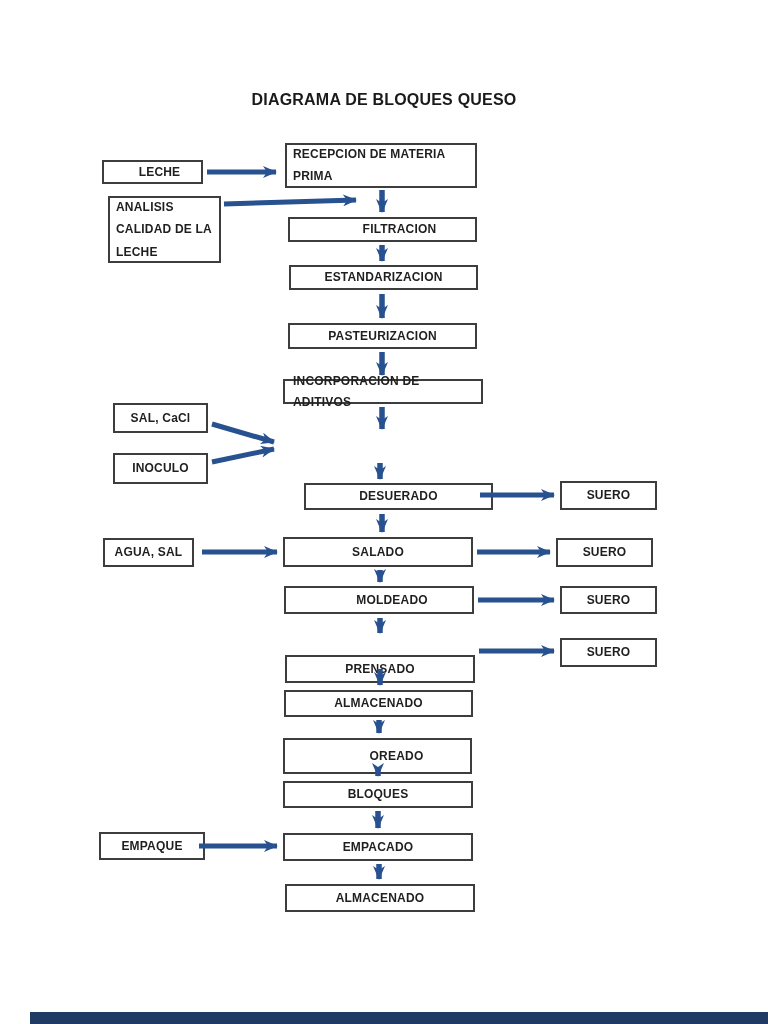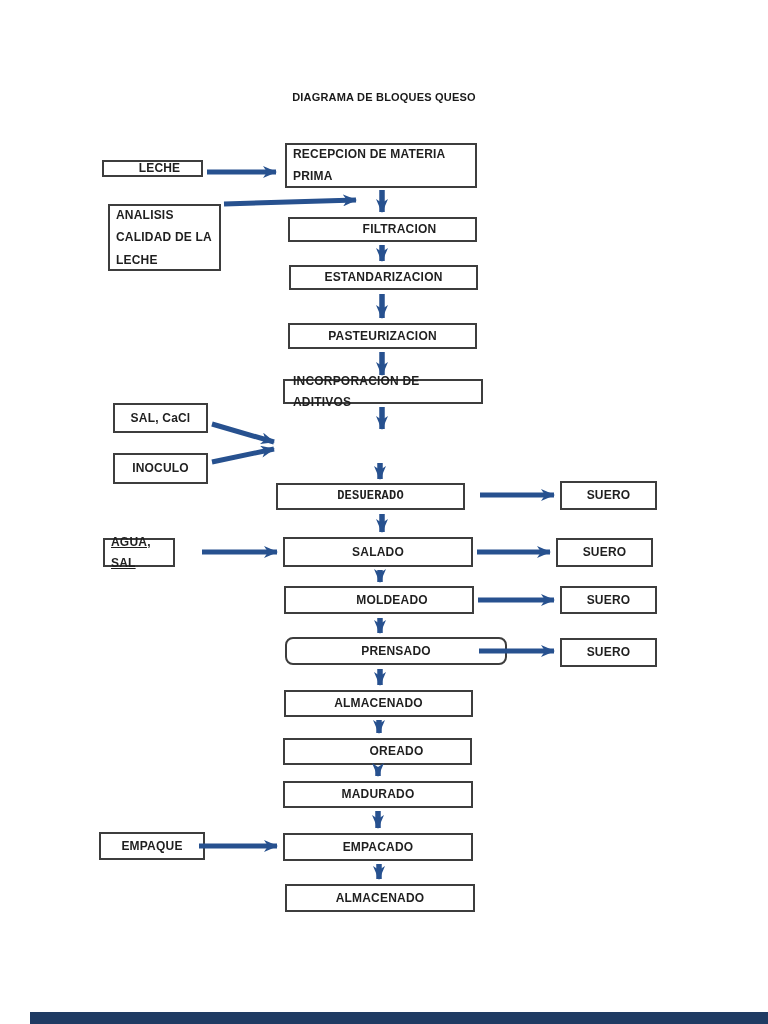--- a/index.html
+++ b/index.html
@@ -17,7 +17,7 @@
     left: 0; top: 91px;
     width: 768px;
     text-align: center;
-    font-size: 11px;
+    font-size: 16px;
     font-weight: bold;
     color: #1a1a1a;
     letter-spacing: 0.2px;

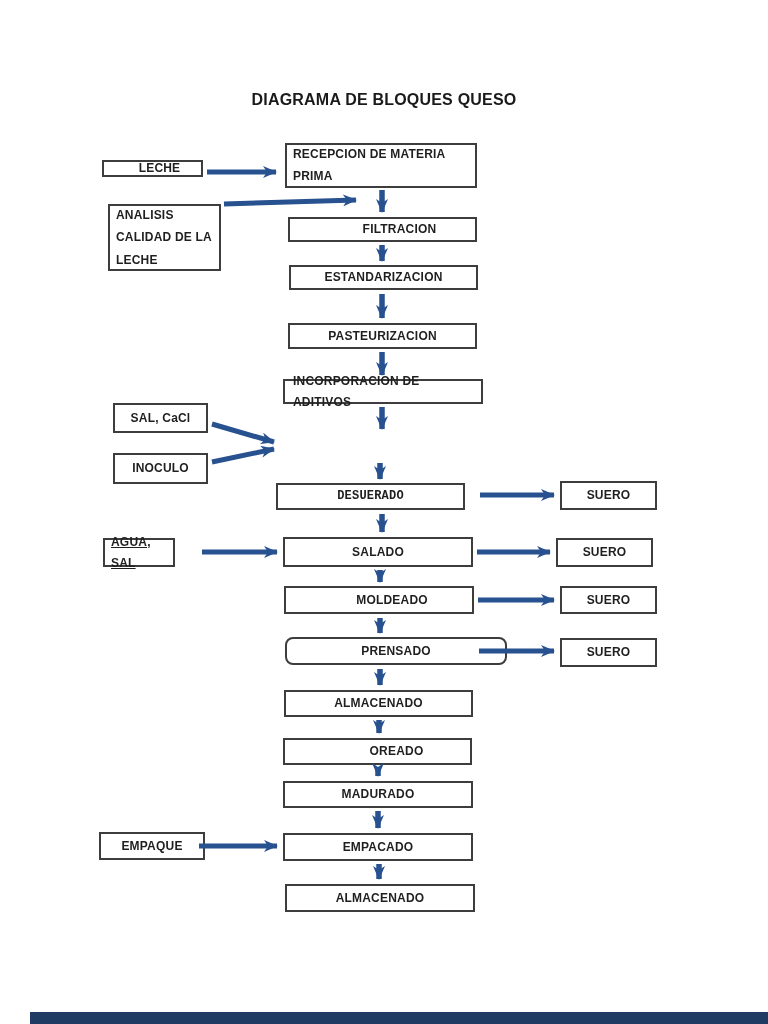--- a/index.html
+++ b/index.html
@@ -79,7 +79,7 @@
   <div class="box" style="left:283px;top:833px;width:190px;height:28px;">EMPACADO</div>
   <div class="box" style="left:285px;top:884px;width:190px;height:28px;">ALMACENADO</div>
 
-  <div class="box" style="left:102px;top:160px;width:101px;height:17px;padding-left:20px;">LECHE</div>
+  <div class="box" style="left:102px;top:160px;width:101px;height:24px;padding-left:20px;">LECHE</div>
   <div class="box" style="left:108px;top:196px;width:113px;height:67px;line-height:1.85;margin-top:8px;">ANALISIS CALIDAD DE LA LECHE</div>
   <div class="box" style="left:113px;top:403px;width:95px;height:30px;">SAL, CaCl</div>
   <div class="box" style="left:113px;top:453px;width:95px;height:31px;">INOCULO</div>

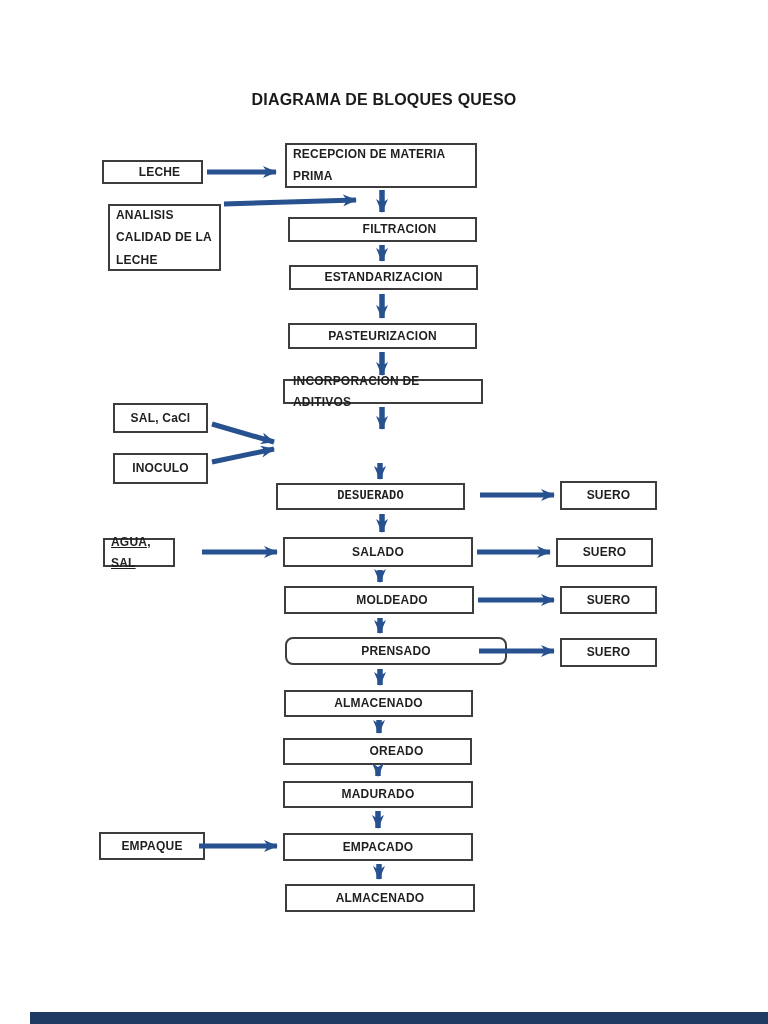--- a/index.html
+++ b/index.html
@@ -80,7 +80,7 @@
   <div class="box" style="left:285px;top:884px;width:190px;height:28px;">ALMACENADO</div>
 
   <div class="box" style="left:102px;top:160px;width:101px;height:24px;padding-left:20px;">LECHE</div>
-  <div class="box" style="left:108px;top:196px;width:113px;height:67px;line-height:1.85;margin-top:8px;">ANALISIS CALIDAD DE LA LECHE</div>
+  <div class="box" style="left:108px;top:196px;width:113px;height:67px;line-height:1.85;">ANALISIS CALIDAD DE LA LECHE</div>
   <div class="box" style="left:113px;top:403px;width:95px;height:30px;">SAL, CaCl</div>
   <div class="box" style="left:113px;top:453px;width:95px;height:31px;">INOCULO</div>
   <div class="box" style="left:103px;top:538px;width:72px;height:29px;text-decoration:underline;">AGUA, SAL</div>

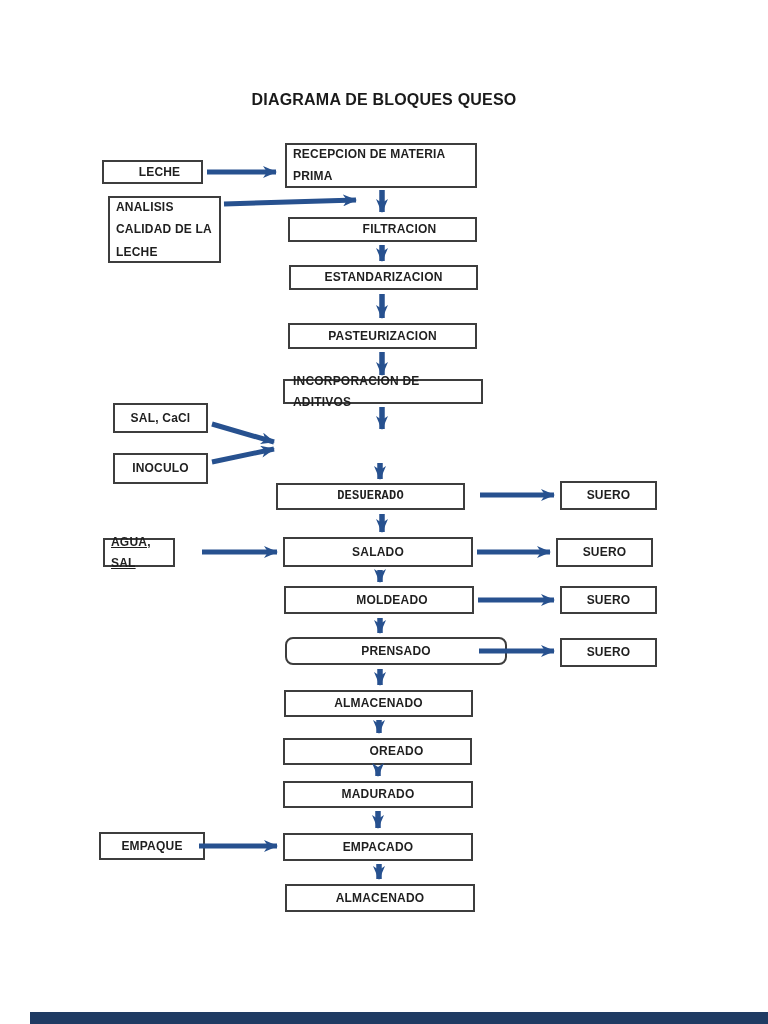--- a/index.html
+++ b/index.html
@@ -69,7 +69,7 @@
   <div class="box" style="left:289px;top:265px;width:189px;height:25px;">ESTANDARIZACION</div>
   <div class="box" style="left:288px;top:323px;width:189px;height:26px;">PASTEURIZACION</div>
   <div class="box" style="left:283px;top:379px;width:200px;height:25px;padding-left:8px;">INCORPORACION DE ADITIVOS</div>
-  <div class="box" style="left:276px;top:483px;width:189px;height:27px;font-family:Liberation Mono, monospace;">DESUERADO</div>
+  <div class="box" style="left:304px;top:483px;width:189px;height:27px;">DESUERADO</div>
   <div class="box" style="left:283px;top:537px;width:190px;height:30px;">SALADO</div>
   <div class="box" style="left:284px;top:586px;width:190px;height:28px;padding-left:32px;">MOLDEADO</div>
   <div class="box" style="left:285px;top:637px;width:222px;height:28px;border-radius:8px;">PRENSADO</div>

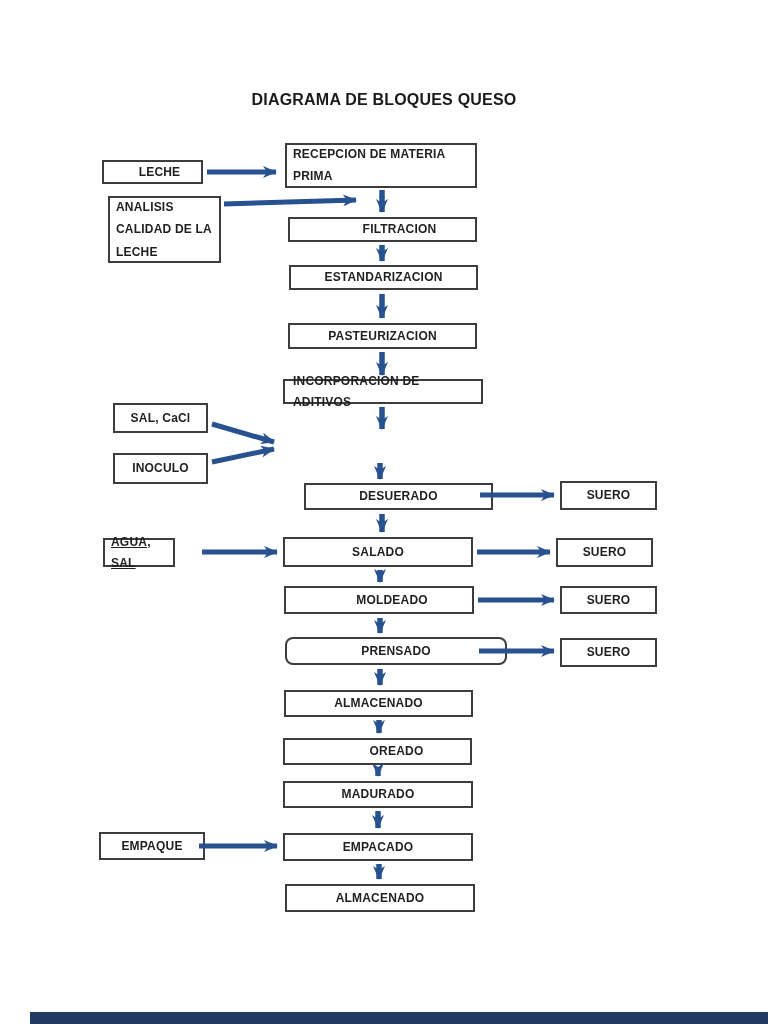--- a/index.html
+++ b/index.html
@@ -83,7 +83,7 @@
   <div class="box" style="left:108px;top:196px;width:113px;height:67px;line-height:1.85;">ANALISIS CALIDAD DE LA LECHE</div>
   <div class="box" style="left:113px;top:403px;width:95px;height:30px;">SAL, CaCl</div>
   <div class="box" style="left:113px;top:453px;width:95px;height:31px;">INOCULO</div>
-  <div class="box" style="left:103px;top:538px;width:72px;height:29px;text-decoration:underline;">AGUA, SAL</div>
+  <div class="box" style="left:103px;top:538px;width:91px;height:29px;">AGUA, SAL</div>
   <div class="box" style="left:99px;top:832px;width:106px;height:28px;">EMPAQUE</div>
 
   <div class="box" style="left:560px;top:481px;width:97px;height:29px;">SUERO</div>

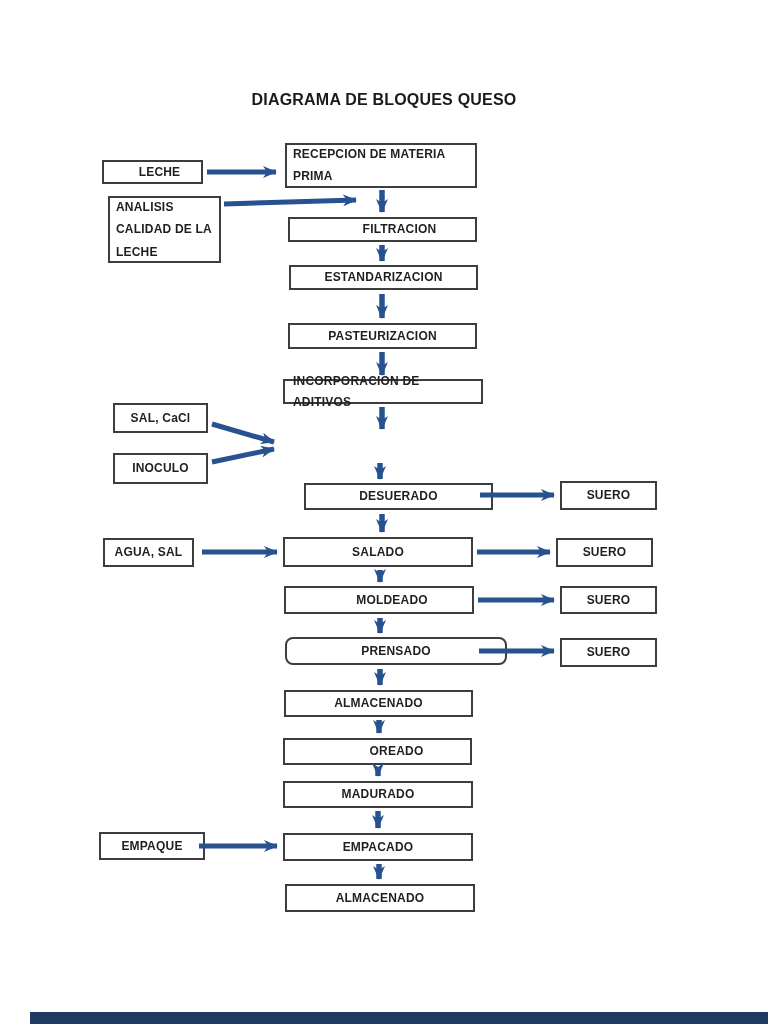--- a/index.html
+++ b/index.html
@@ -72,7 +72,7 @@
   <div class="box" style="left:304px;top:483px;width:189px;height:27px;">DESUERADO</div>
   <div class="box" style="left:283px;top:537px;width:190px;height:30px;">SALADO</div>
   <div class="box" style="left:284px;top:586px;width:190px;height:28px;padding-left:32px;">MOLDEADO</div>
-  <div class="box" style="left:285px;top:637px;width:222px;height:28px;border-radius:8px;">PRENSADO</div>
+  <div class="box" style="left:285px;top:655px;width:190px;height:28px;">PRENSADO</div>
   <div class="box" style="left:284px;top:690px;width:189px;height:27px;">ALMACENADO</div>
   <div class="box" style="left:283px;top:738px;width:189px;height:27px;padding-left:44px;">OREADO</div>
   <div class="box" style="left:283px;top:781px;width:190px;height:27px;">MADURADO</div>

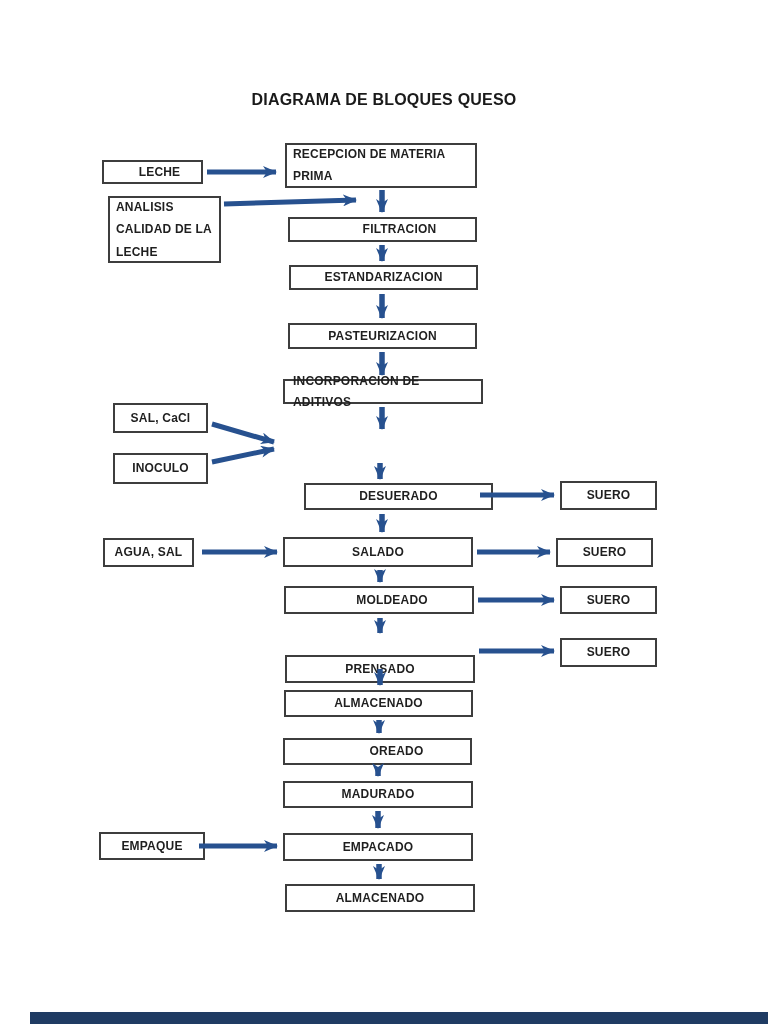--- a/index.html
+++ b/index.html
@@ -74,7 +74,7 @@
   <div class="box" style="left:284px;top:586px;width:190px;height:28px;padding-left:32px;">MOLDEADO</div>
   <div class="box" style="left:285px;top:655px;width:190px;height:28px;">PRENSADO</div>
   <div class="box" style="left:284px;top:690px;width:189px;height:27px;">ALMACENADO</div>
-  <div class="box" style="left:283px;top:738px;width:189px;height:27px;padding-left:44px;">OREADO</div>
+  <div class="box" style="left:283px;top:738px;width:189px;height:36px;padding-left:44px;">OREADO</div>
   <div class="box" style="left:283px;top:781px;width:190px;height:27px;">MADURADO</div>
   <div class="box" style="left:283px;top:833px;width:190px;height:28px;">EMPACADO</div>
   <div class="box" style="left:285px;top:884px;width:190px;height:28px;">ALMACENADO</div>

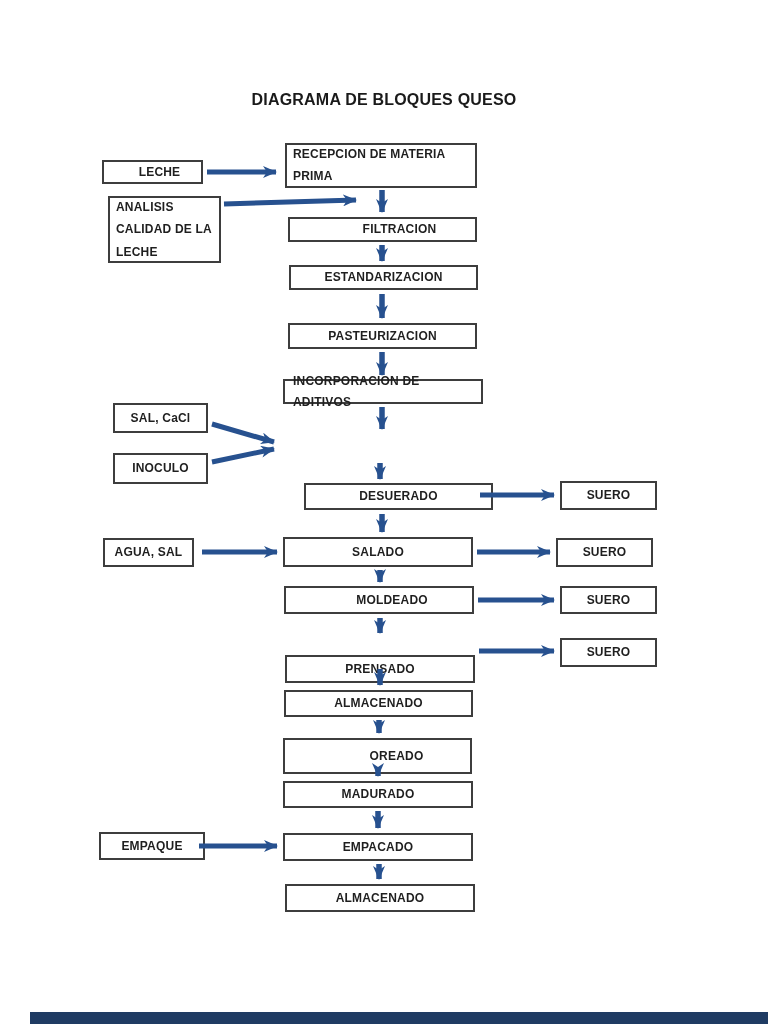--- a/index.html
+++ b/index.html
@@ -75,7 +75,7 @@
   <div class="box" style="left:285px;top:655px;width:190px;height:28px;">PRENSADO</div>
   <div class="box" style="left:284px;top:690px;width:189px;height:27px;">ALMACENADO</div>
   <div class="box" style="left:283px;top:738px;width:189px;height:36px;padding-left:44px;">OREADO</div>
-  <div class="box" style="left:283px;top:781px;width:190px;height:27px;">MADURADO</div>
+  <div class="box" style="left:283px;top:781px;width:190px;height:27px;">BLOQUES</div>
   <div class="box" style="left:283px;top:833px;width:190px;height:28px;">EMPACADO</div>
   <div class="box" style="left:285px;top:884px;width:190px;height:28px;">ALMACENADO</div>
 

